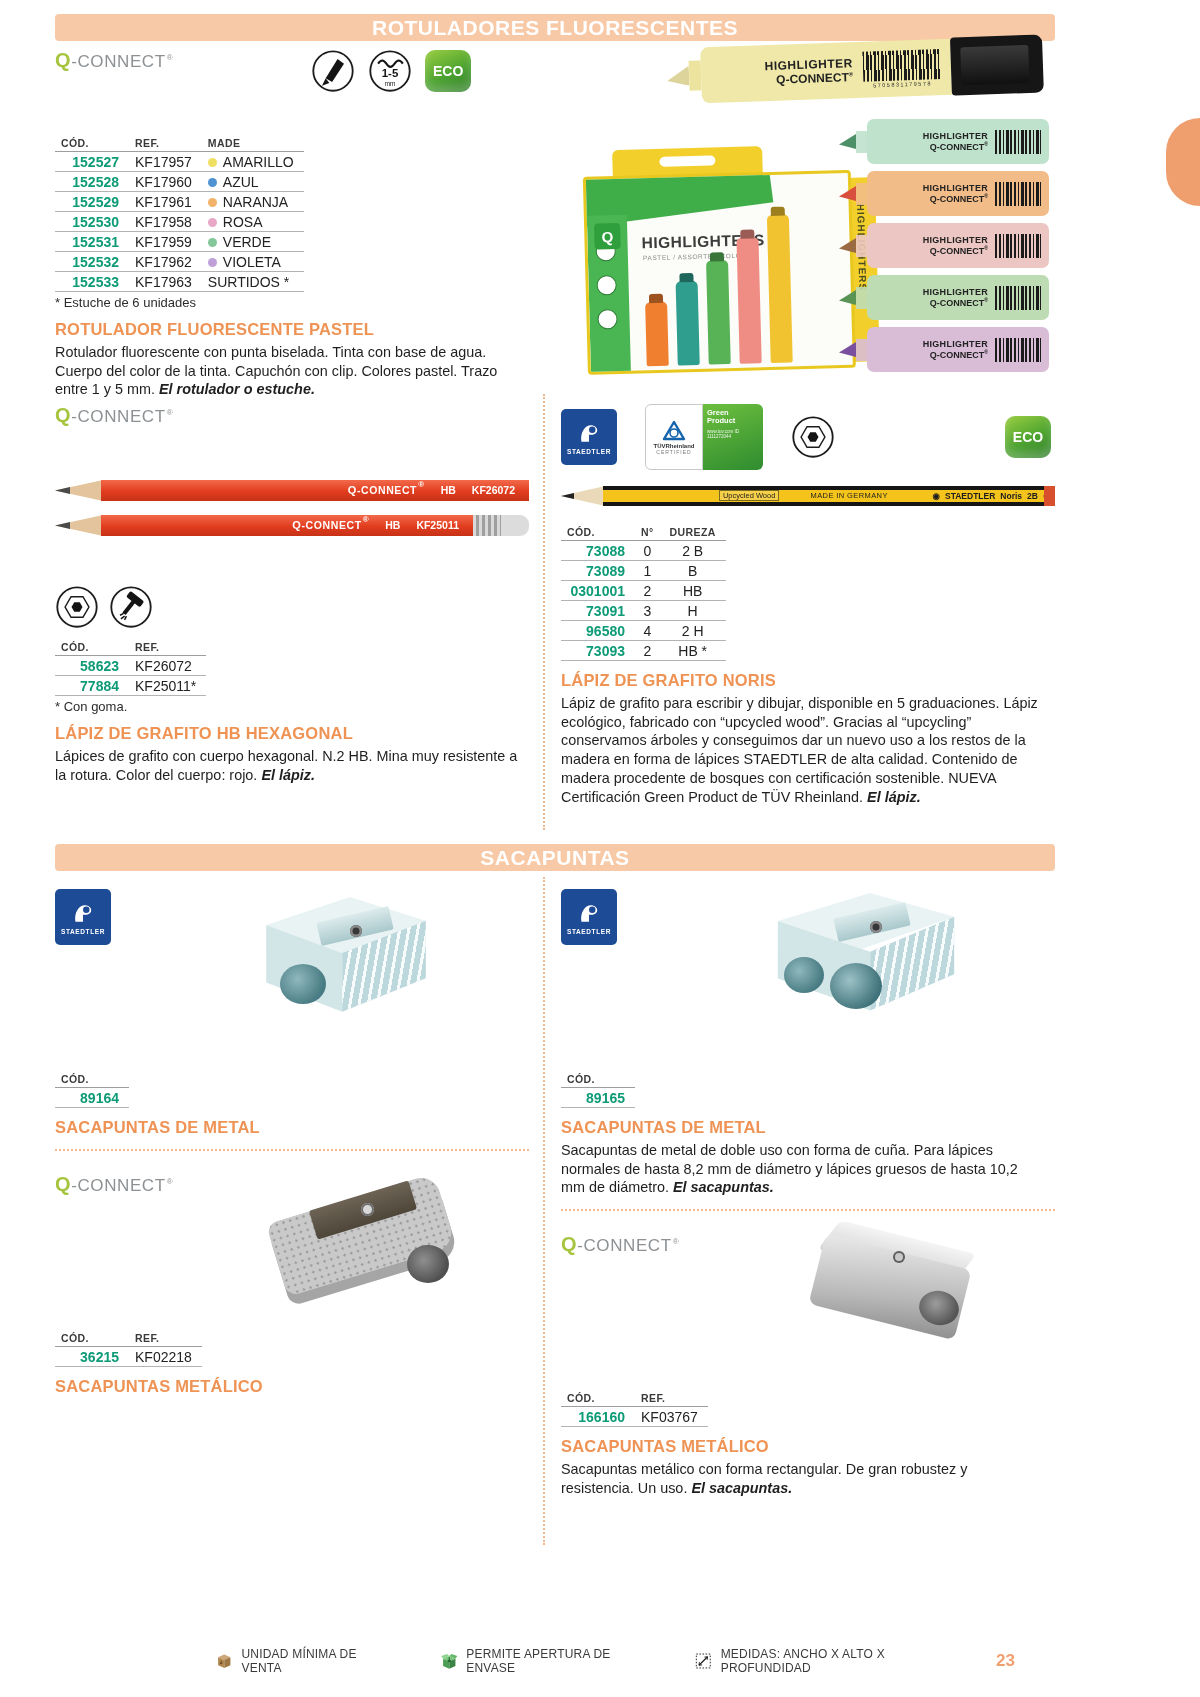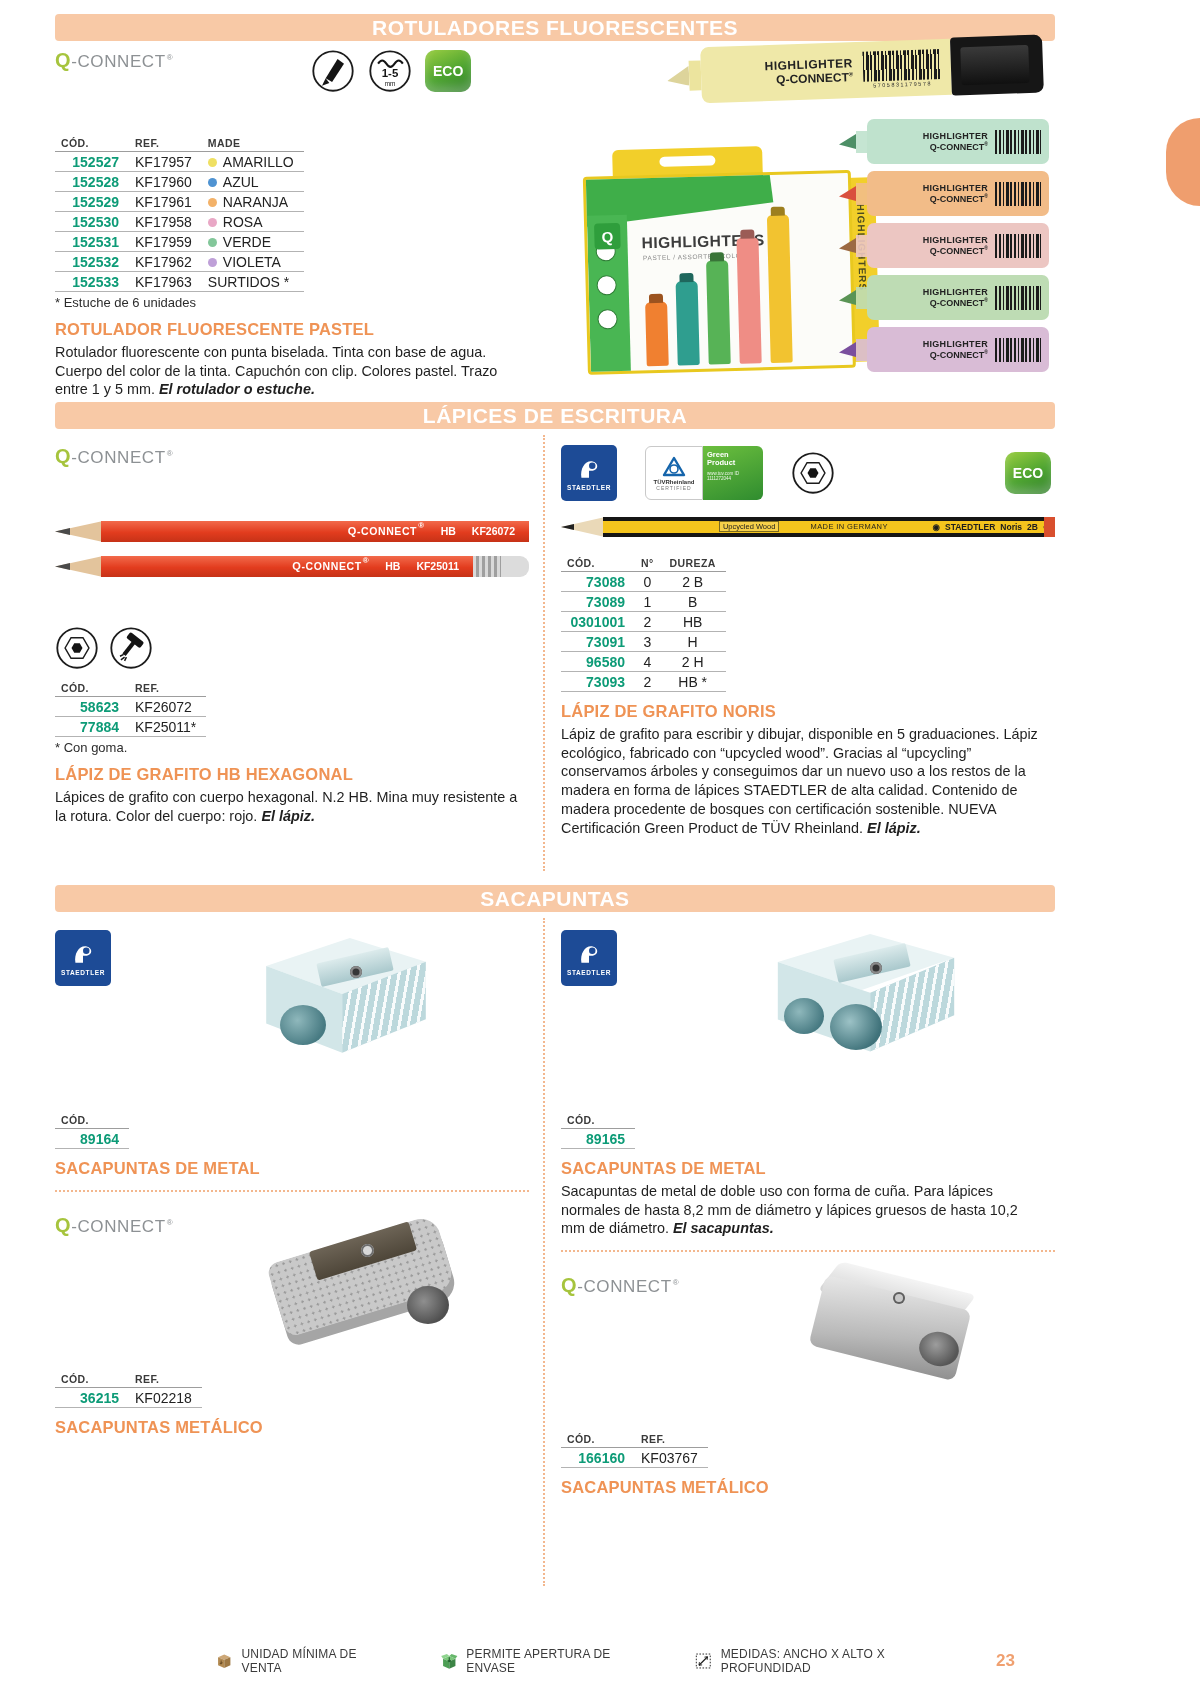--- a/index.html
+++ b/index.html
@@ -392,7 +392,6 @@
         </div>
     </section>
 
-    <div class="banner">LÁPICES DE ESCRITURA</div>
 
     <section class="sec-lap two-col">
       <div class="lcol">

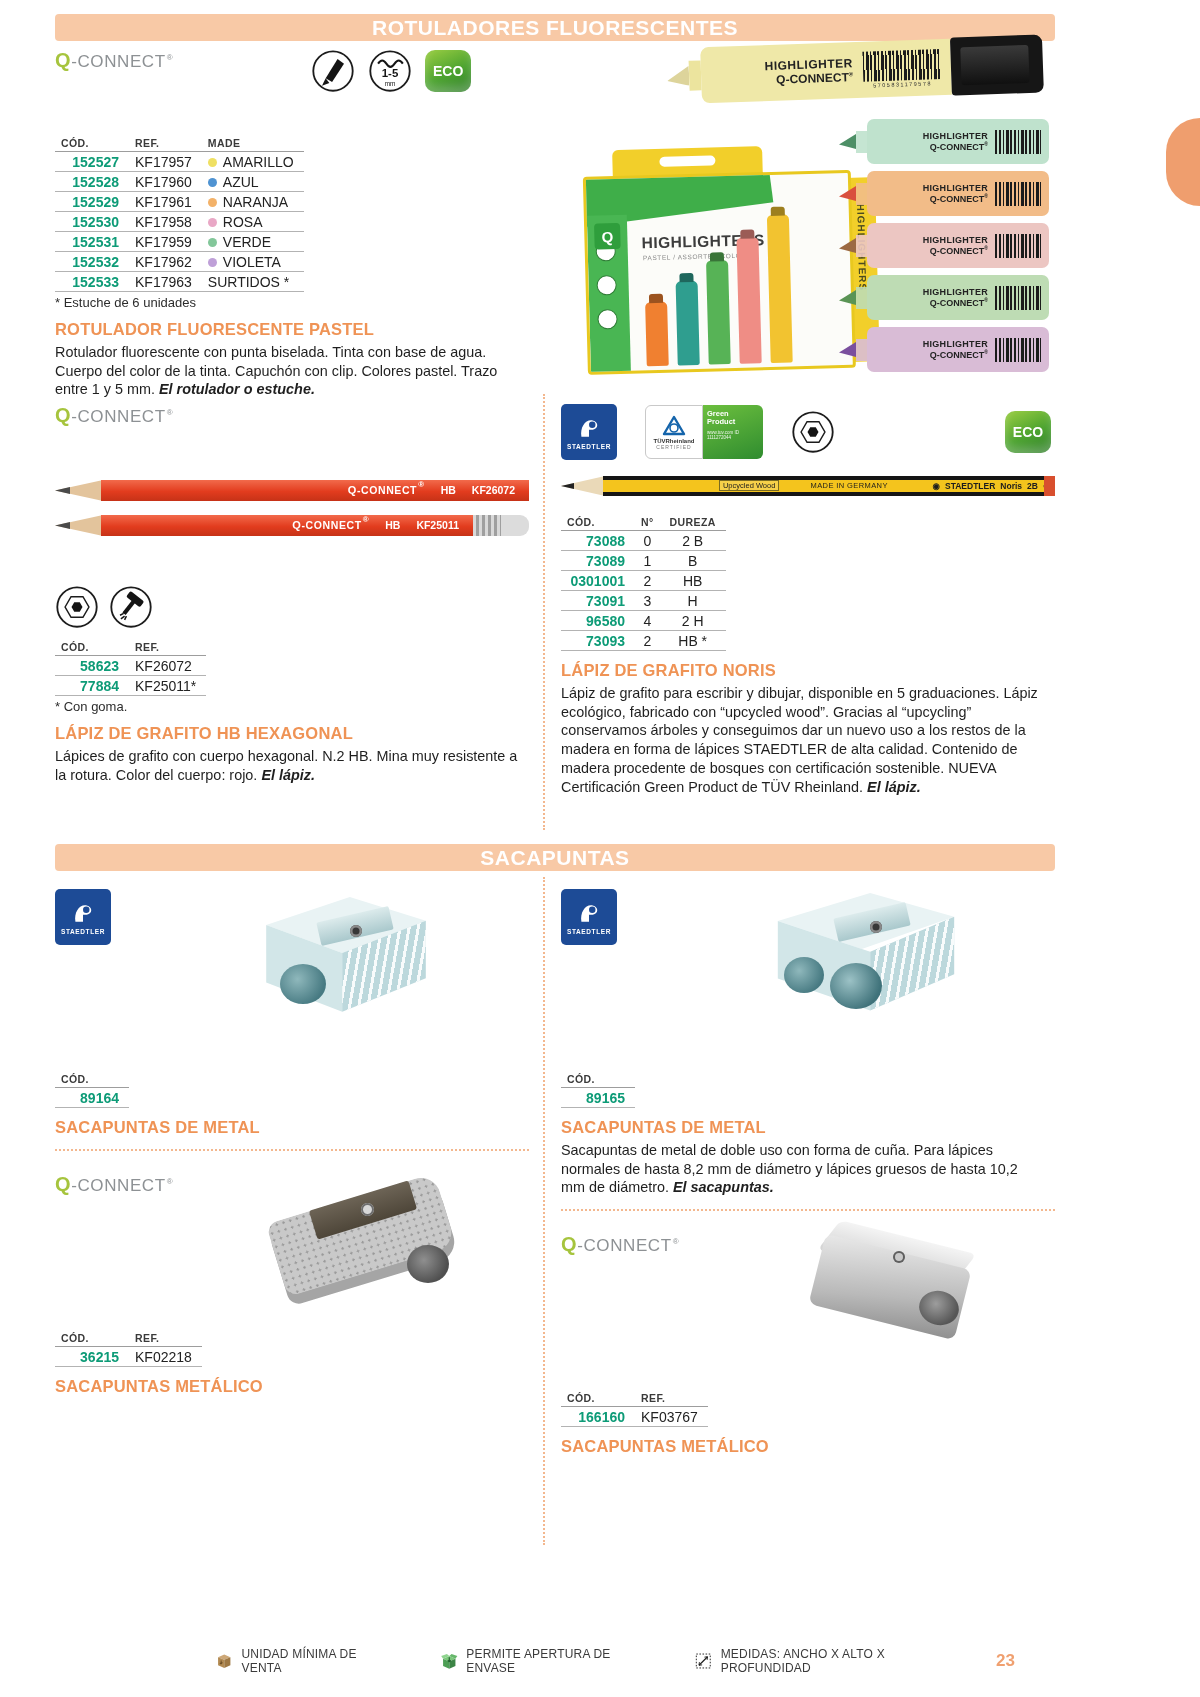--- a/index.html
+++ b/index.html
@@ -34,7 +34,7 @@
     background:linear-gradient(155deg,#8cc63e 10%,#4ca32f 55%,#2e7d28);box-shadow:inset 0 -6px 10px rgba(255,255,255,.25);}
 
   
-  .tuv{display:flex;height:54px;}
+  .tuv{display:flex;height:66px;}
   .tuv-l{width:56px;background:#fff;border:1px solid #c9c9c9;border-radius:6px 0 0 6px;
     display:flex;flex-direction:column;align-items:center;justify-content:center;}
   .tuv-name{font-size:6px;font-weight:700;color:#333;}

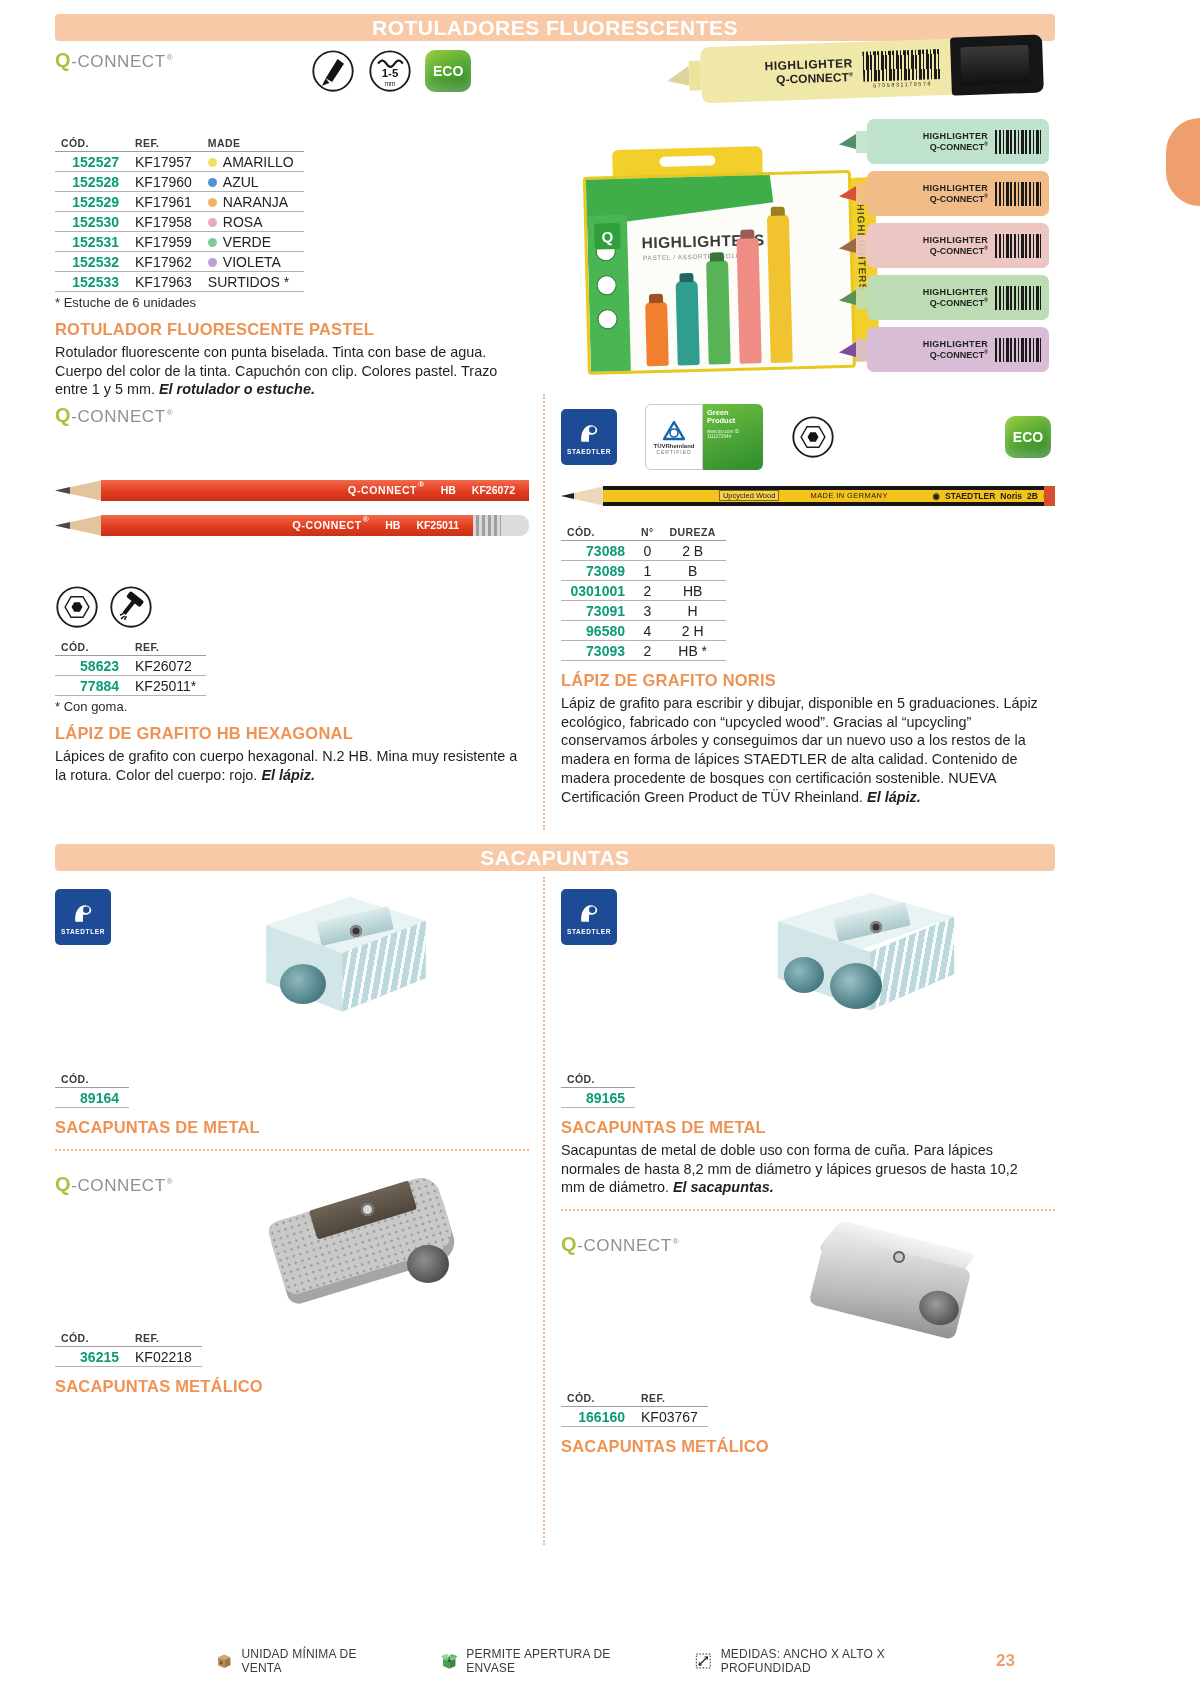--- a/index.html
+++ b/index.html
@@ -713,6 +713,7 @@
             </tbody>
           </table>
         <h3 class="product-title">SACAPUNTAS METÁLICO</h3>
+        <p class="desc"><span>Sacapuntas metálico con forma rectangular. De gran robustez y resistencia. Un uso.</span> <span class="bi">El sacapuntas.</span></p>
       </div>
     </section>
   </div>

